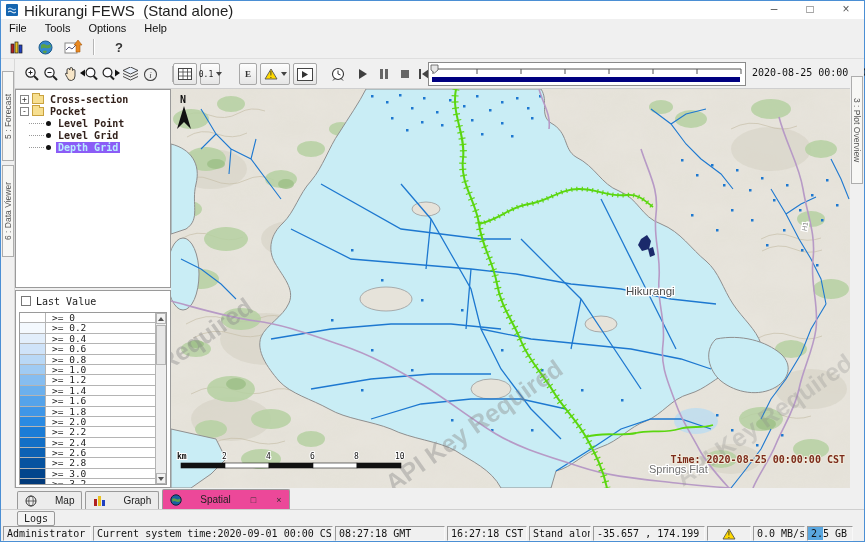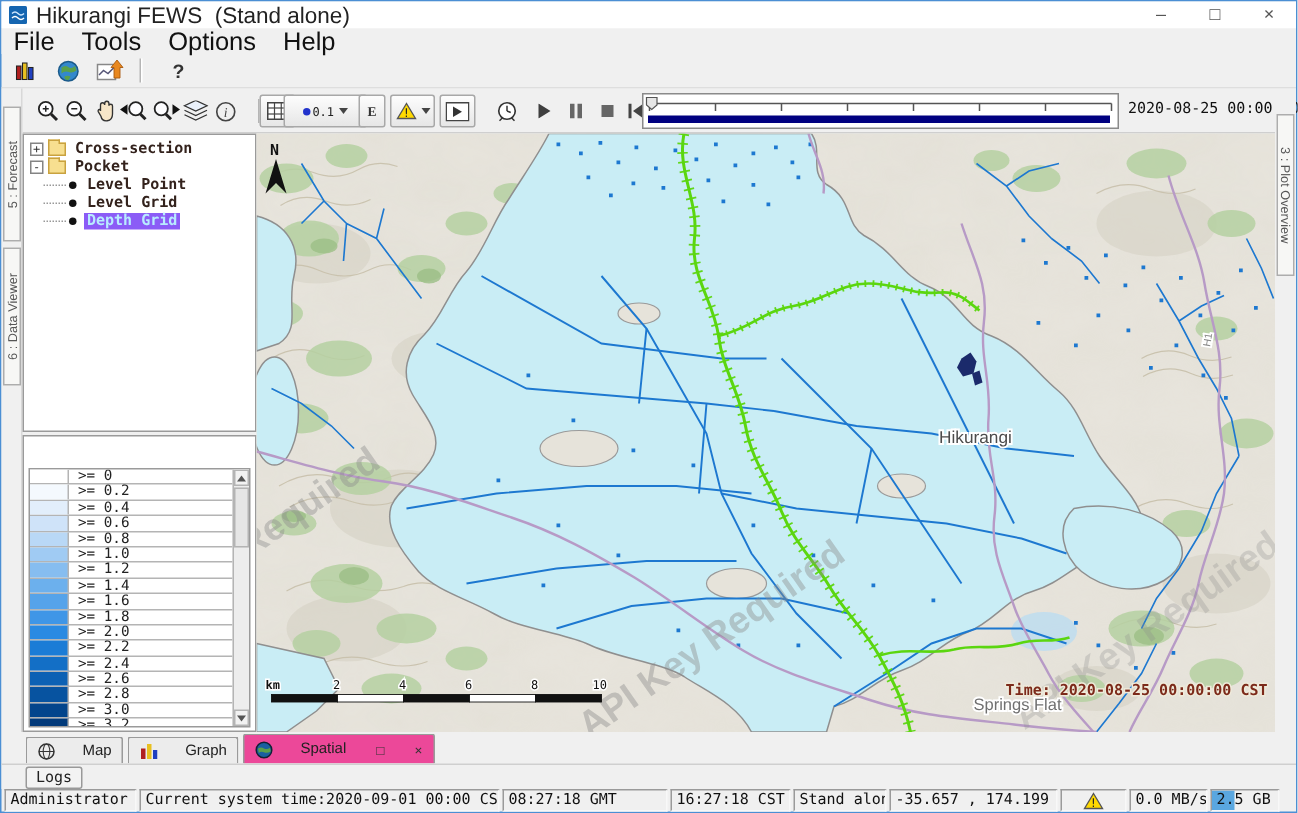--- a/index.html
+++ b/index.html
@@ -16,7 +16,7 @@
 
   
   .menubar{position:absolute;top:18px;left:0;width:863px;height:17px;display:flex;align-items:center;background:#f0f0f0}
-  .menu-item{padding:0 10px 0 8px;font-size:17px;color:#111}
+  .menu-item{padding:0 10px 0 8px;font-size:11px;color:#111}
 
   
   .toolbar1{position:absolute;top:35px;left:0;width:863px;height:23px;display:flex;align-items:center;border-bottom:1px solid #dedede}

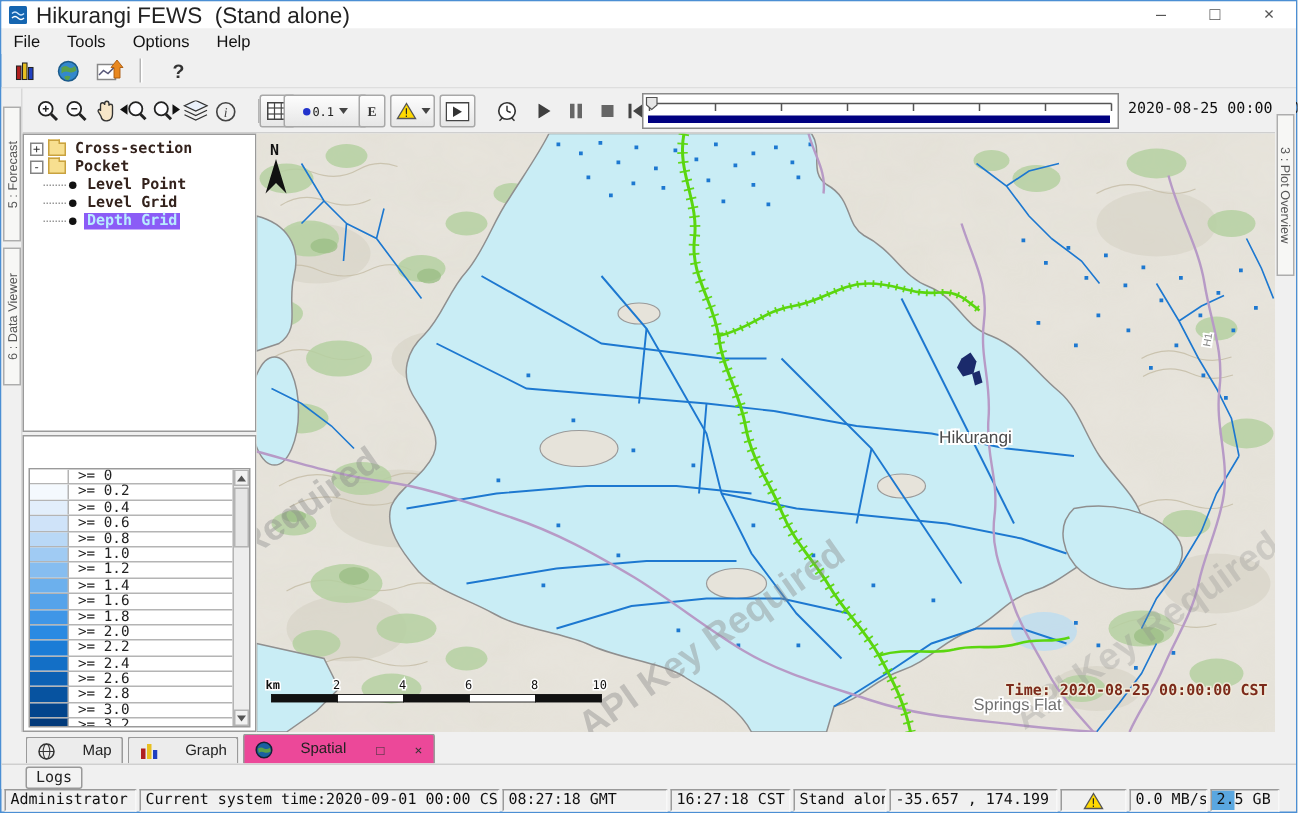--- a/index.html
+++ b/index.html
@@ -200,7 +200,7 @@
           <line x1="0" y1="8" x2="14" y2="8" stroke="#444" stroke-width=".8"></line>
         </svg>
     </span>
-    <span class="t2 btn3d" style="left:174px;width:56px">
+    <span class="t2 btn3d" style="left:185px;width:20px">
       <span class="lvl-dot"></span>
       <span class="lvl-txt">0.1</span>
       <span class="caret"></span>

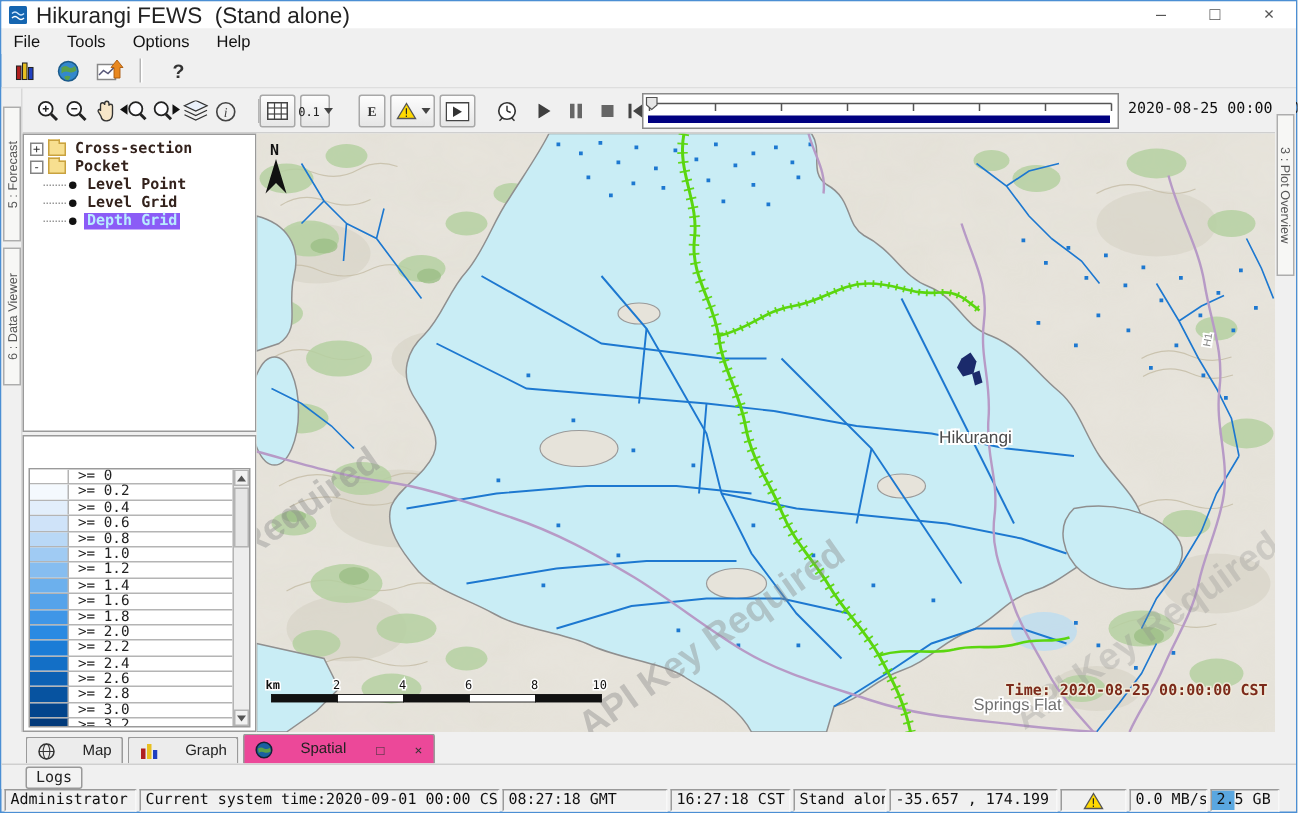--- a/index.html
+++ b/index.html
@@ -327,6 +327,10 @@
     </div>
 
   <div id="legendpanel">
+    <div class="lv-row">
+      <span class="checkbox"></span>
+      <span>Last Value</span>
+    </div>
     <div class="lg-list">
       <div class="lg-rows">
           <div class="lg-row">

